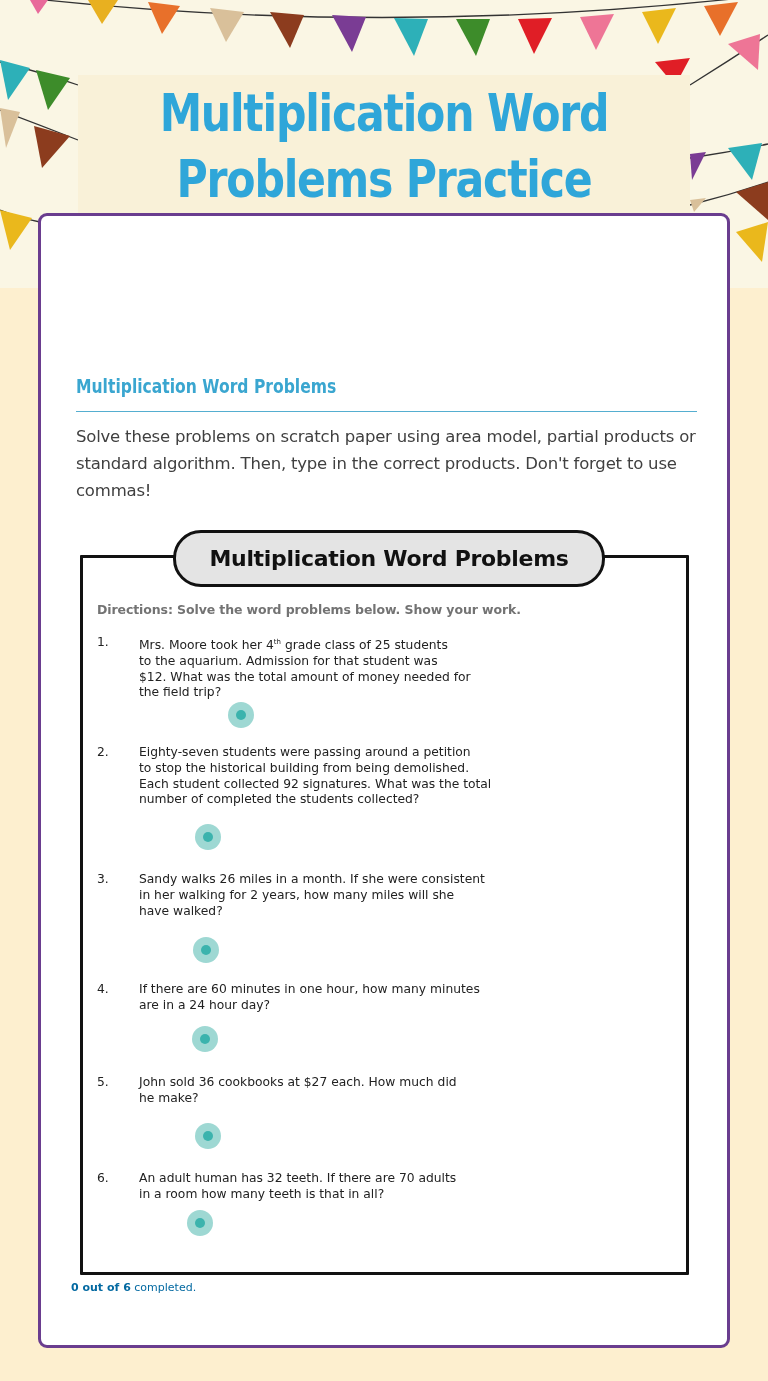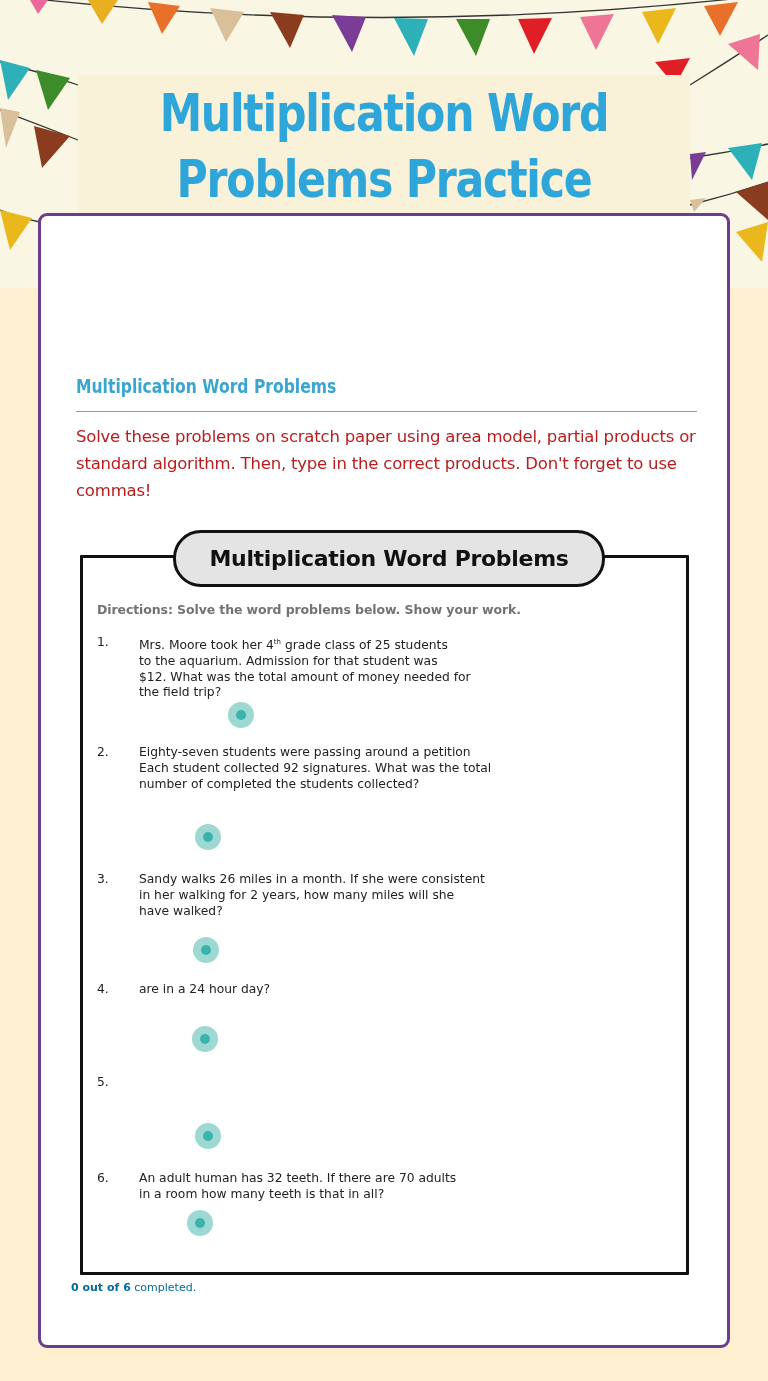--- a/index.html
+++ b/index.html
@@ -52,7 +52,7 @@
   }
   .instructions {
     position: absolute; left: 76px; top: 423px; width: 625px;
-    color: #b91c1c;
+    color: #404040;
     font-family: "DejaVu Sans", sans-serif;
     font-size: 16.5px;
     line-height: 27px;

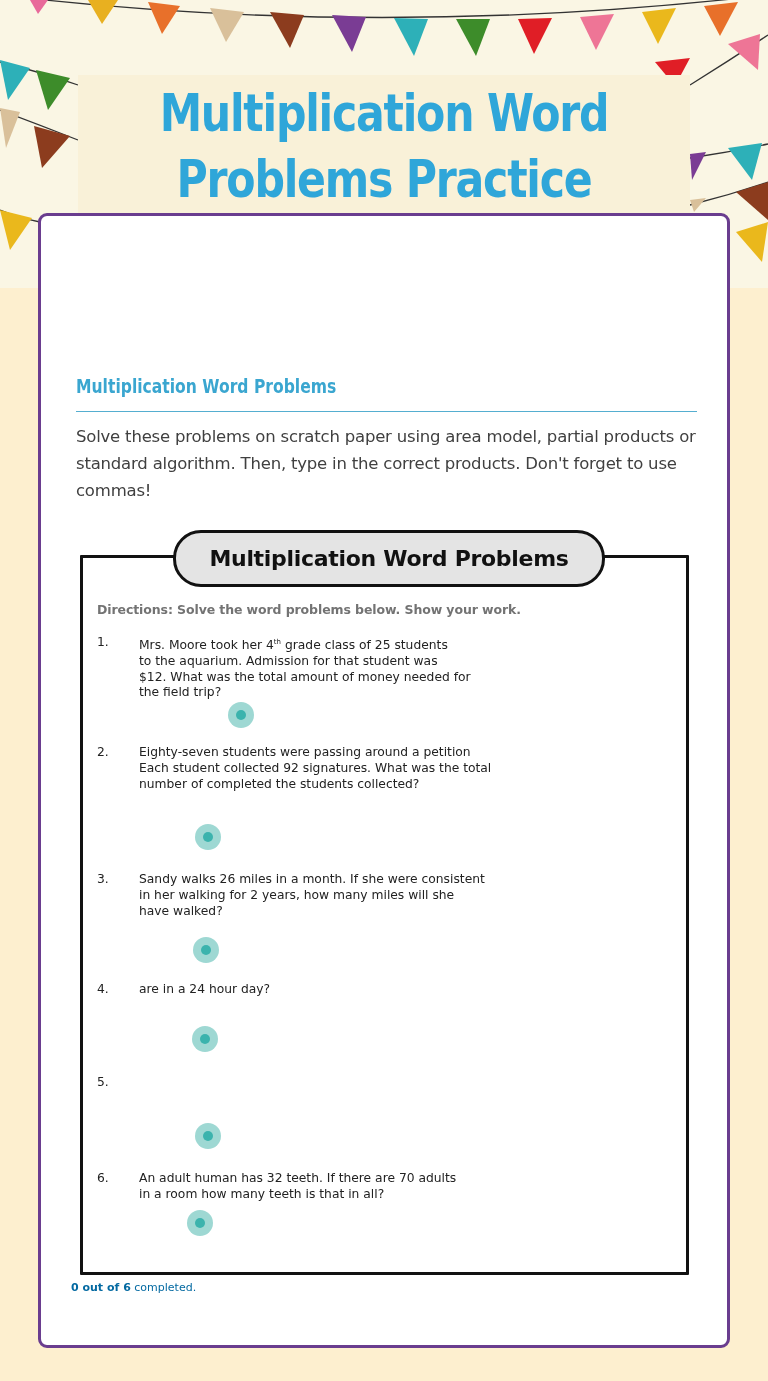--- a/index.html
+++ b/index.html
@@ -182,6 +182,7 @@
   <span class="num">2.</span>
   <div class="text">
     <div>Eighty-seven students were passing around a petition</div>
+    <div>to stop the historical building from being demolished.</div>
     <div>Each student collected 92 signatures. What was the total</div>
     <div>number of completed the students collected?</div>
   </div>

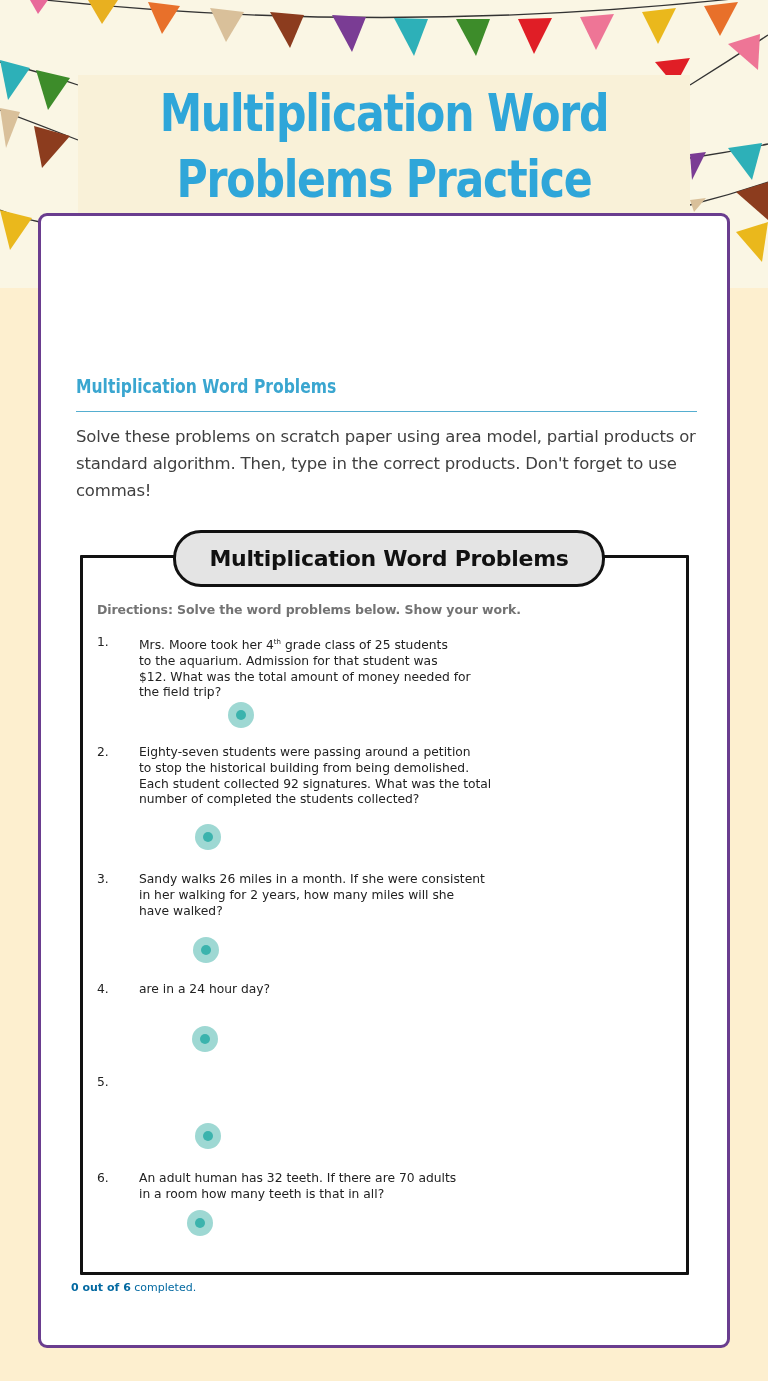--- a/index.html
+++ b/index.html
@@ -202,6 +202,7 @@
 <div class="problem" style="top:982px;">
   <span class="num">4.</span>
   <div class="text">
+    <div>If there are 60 minutes in one hour, how many minutes</div>
     <div>are in a 24 hour day?</div>
   </div>
 </div>

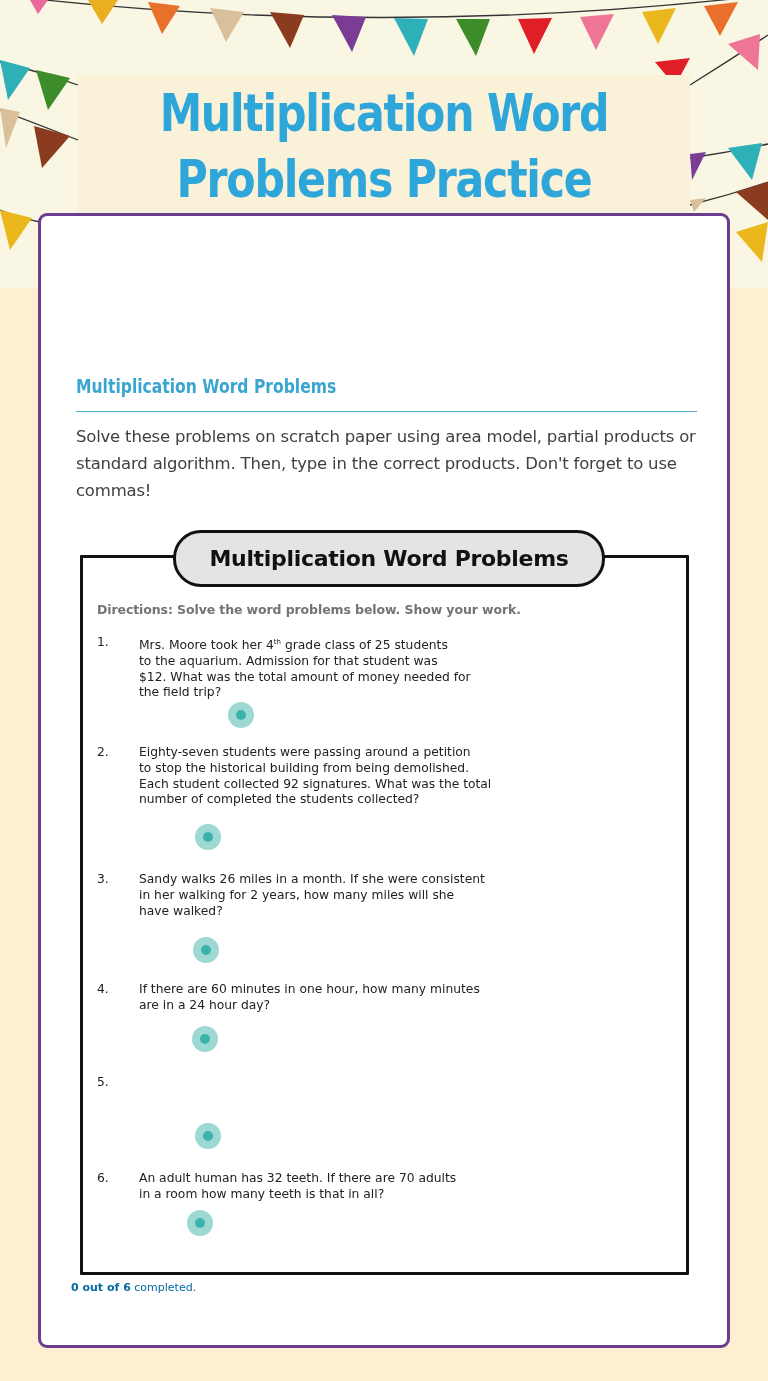--- a/index.html
+++ b/index.html
@@ -211,6 +211,7 @@
 <div class="problem" style="top:1075px;">
   <span class="num">5.</span>
   <div class="text">
+    <div>John sold 36 cookbooks at $27 each. How much did</div>
   </div>
 </div>
 <div class="hotspot" style="left:195px; top:1123px;"></div>

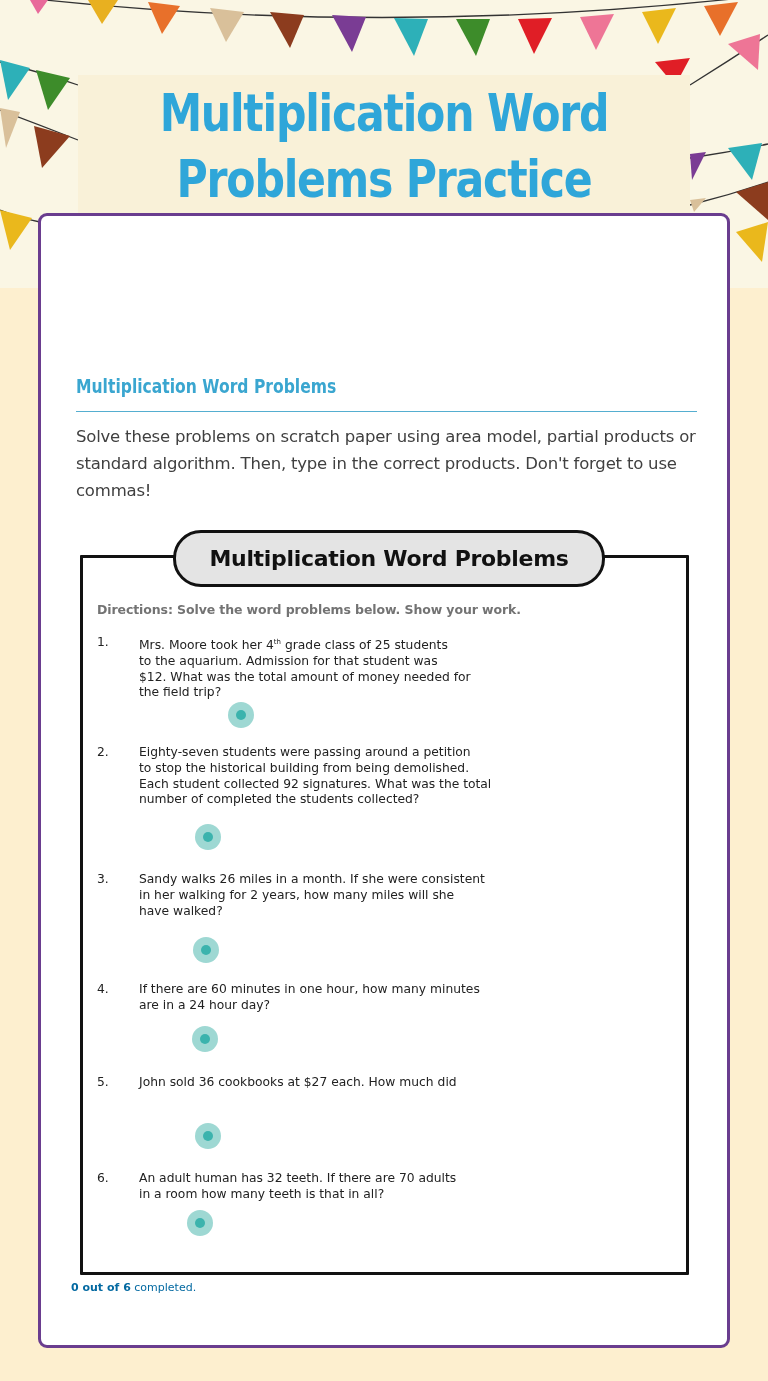--- a/index.html
+++ b/index.html
@@ -212,6 +212,7 @@
   <span class="num">5.</span>
   <div class="text">
     <div>John sold 36 cookbooks at $27 each. How much did</div>
+    <div>he make?</div>
   </div>
 </div>
 <div class="hotspot" style="left:195px; top:1123px;"></div>

